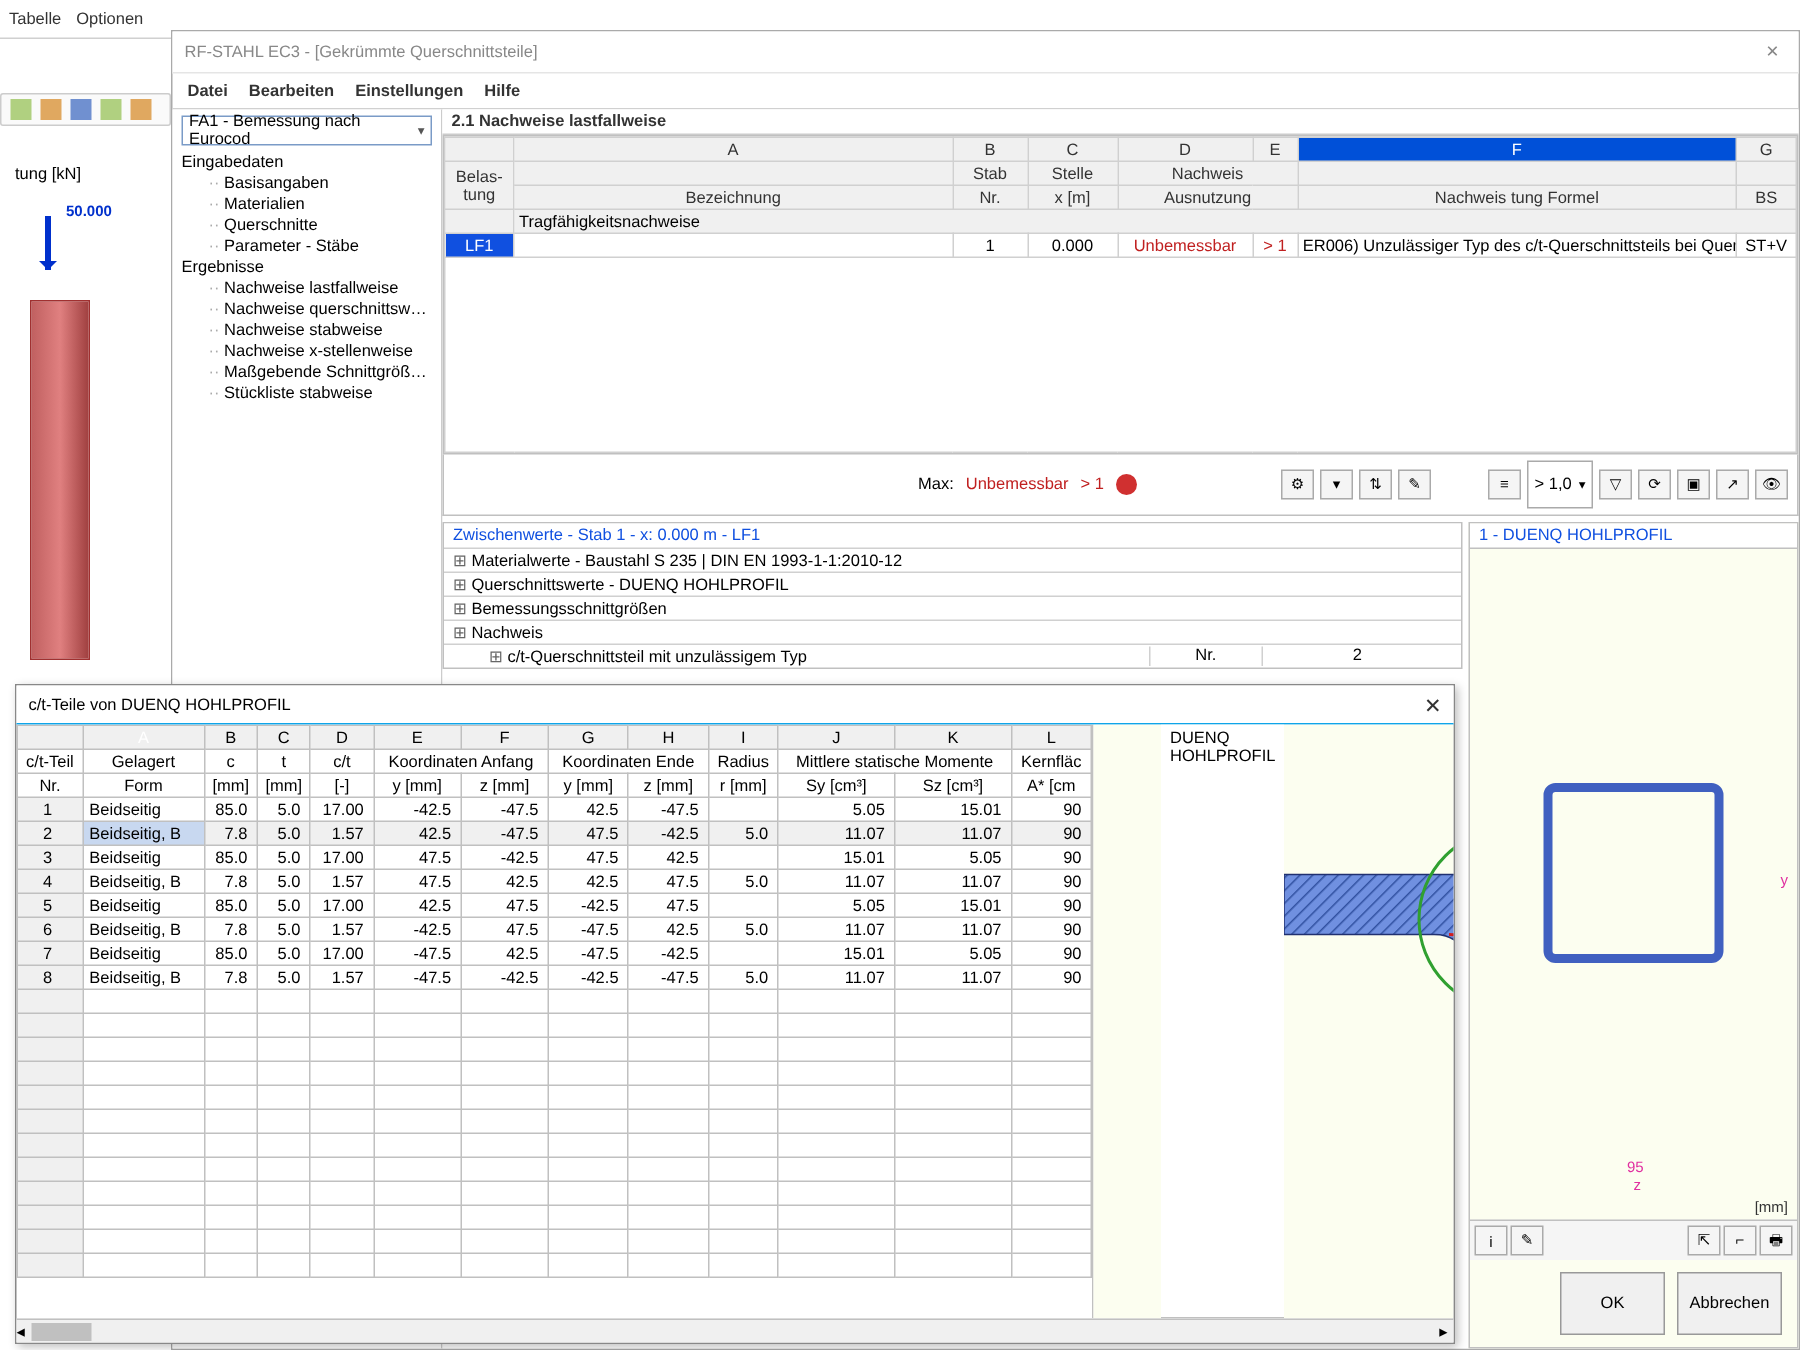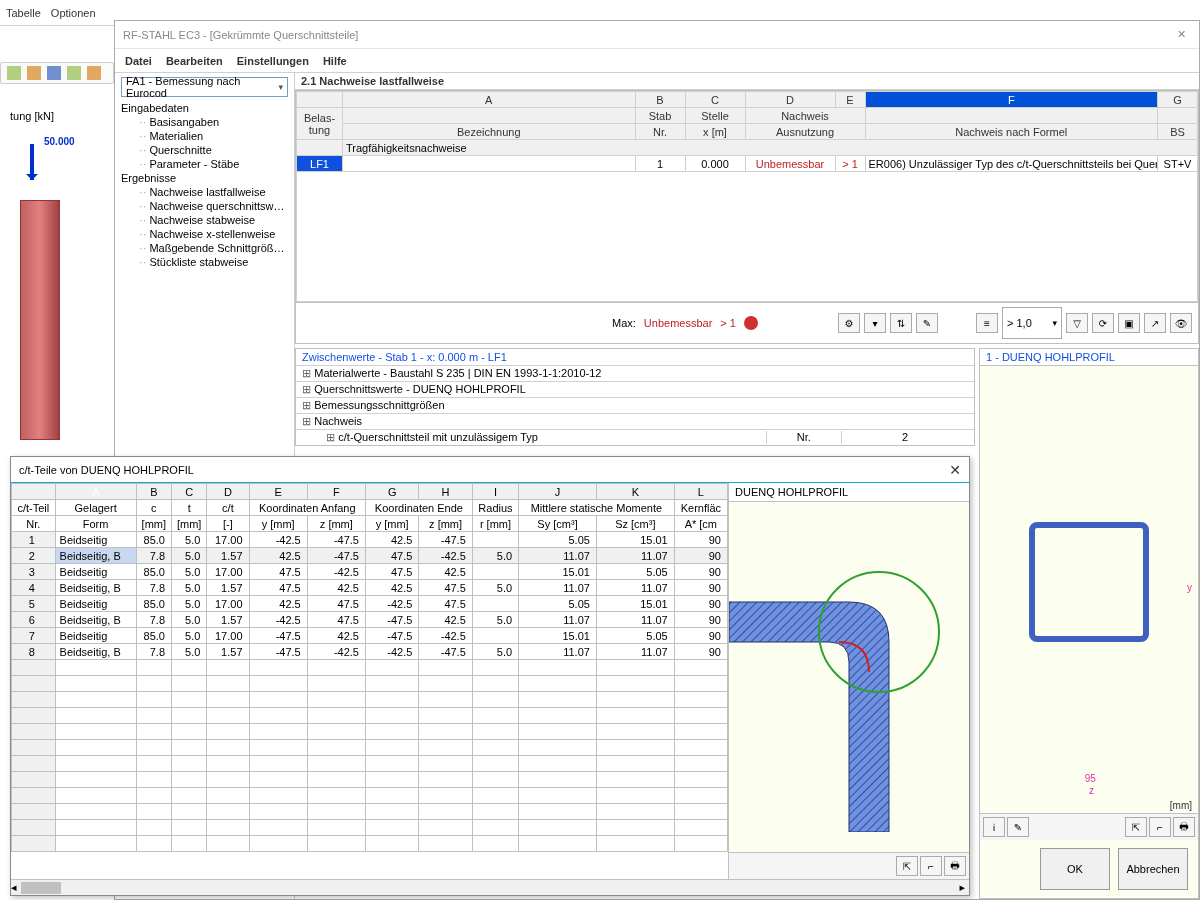--- a/index.html
+++ b/index.html
@@ -204,7 +204,7 @@
             <th>Nr.</th>
             <th>x [m]</th>
             <th colspan="2">Ausnutzung</th>
-            <th>Nachweis nach Formel</th>
+            <th>Nachweis tung Formel</th>
             <th>BS</th>
           </tr>
           <tr>

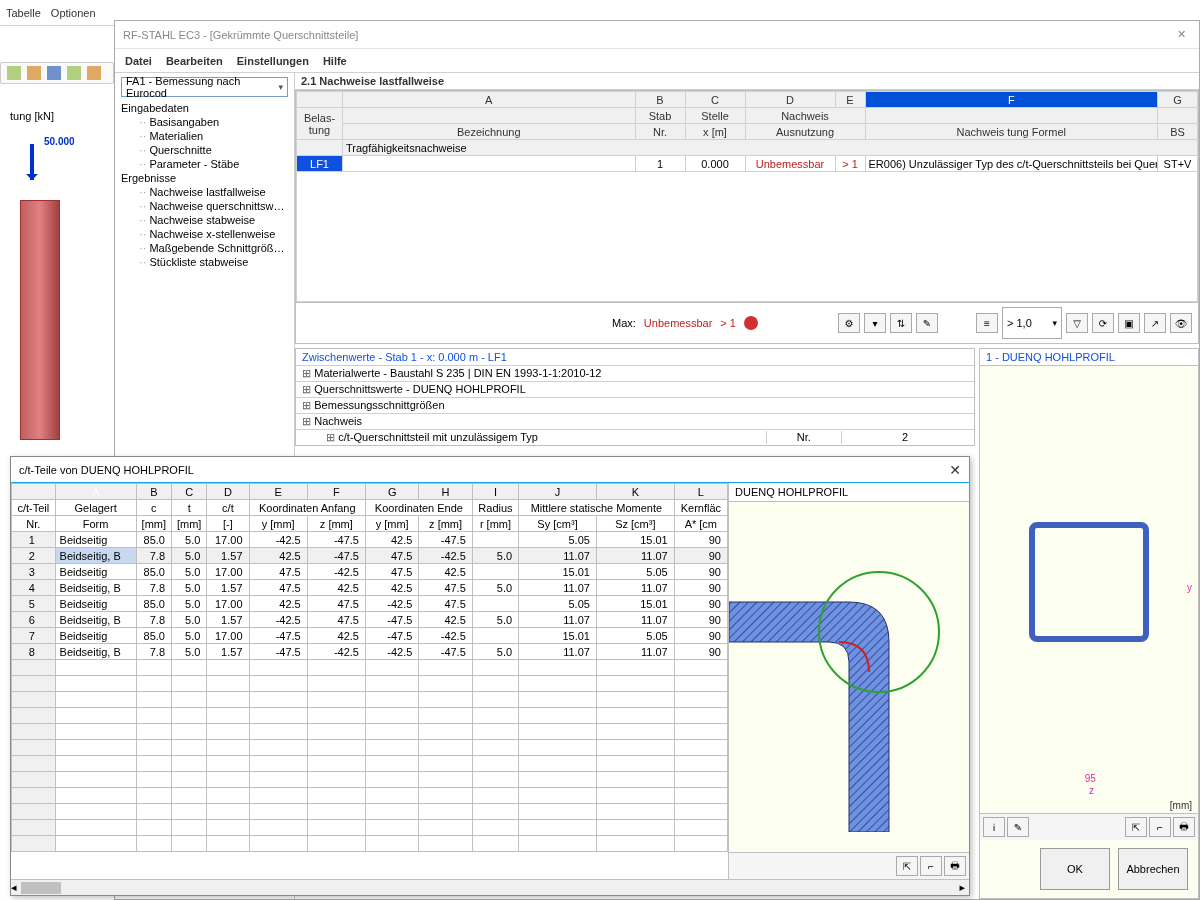--- a/index.html
+++ b/index.html
@@ -57,7 +57,7 @@
 .summary { display: flex; align-items: center; gap: 8px; padding: 4px 6px; border: 1px solid #c0c0c0; border-top: none; }
 .summary .r { margin-left: auto; display: flex; gap: 4px; align-items: center; }
 .btn-sm { width: 22px; height: 20px; border: 1px solid #aaa; background: #f5f5f5; display: inline-flex; align-items: center; justify-content: center; font-size:10px; }
-.combo-sm { width: 60px; height: 20px; border: 1px solid #aaa; display: inline-flex; align-items: center; padding: 15px 4px; }
+.combo-sm { width: 44px; height: 20px; border: 1px solid #aaa; display: inline-flex; align-items: center; padding: 15px 4px; }
 .red-dot { width: 14px; height: 14px; border-radius: 50%; background: #d03030; display: inline-block; }
 
 

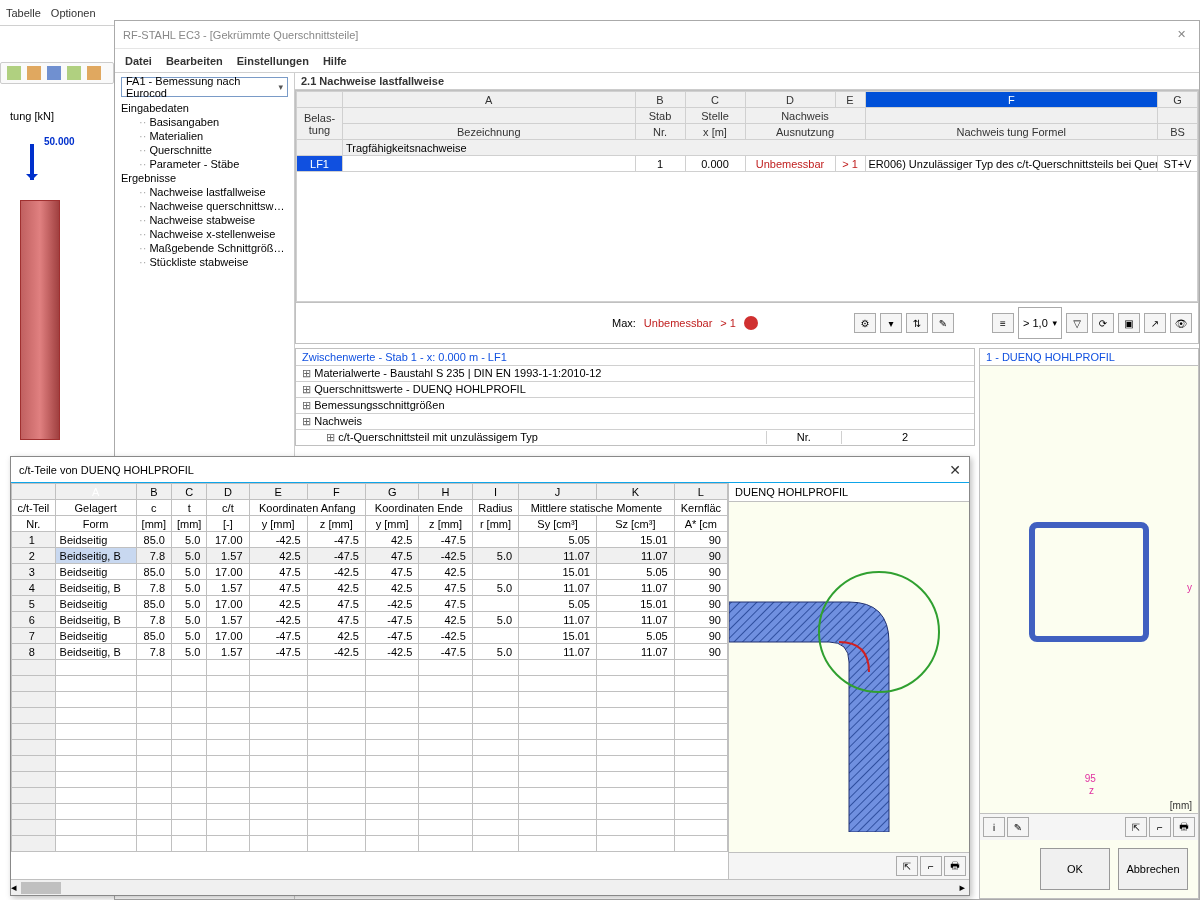--- a/index.html
+++ b/index.html
@@ -98,7 +98,7 @@
 .ctt tbody td.l { text-align: left; padding-left: 4px; }
 
 
-.dlg-prev { width: 240px; background: #fcfef0; display: flex; flex-direction: column; }
+.dlg-prev { width: 240px; background: #fcfef0; display: flex; flex-direction: row; padding-left: 45px; }
 .dlg-prev .hd { padding: 3px 6px; background: #fff; border-bottom: 1px solid #c0c0c0; }
 .dlg-prev .cv { flex: 1; position: relative; }
 .dlg-prev .tools { display: flex; gap: 2px; padding: 3px; border-top: 1px solid #c0c0c0; background: #f5f5f5; justify-content: flex-end; }

